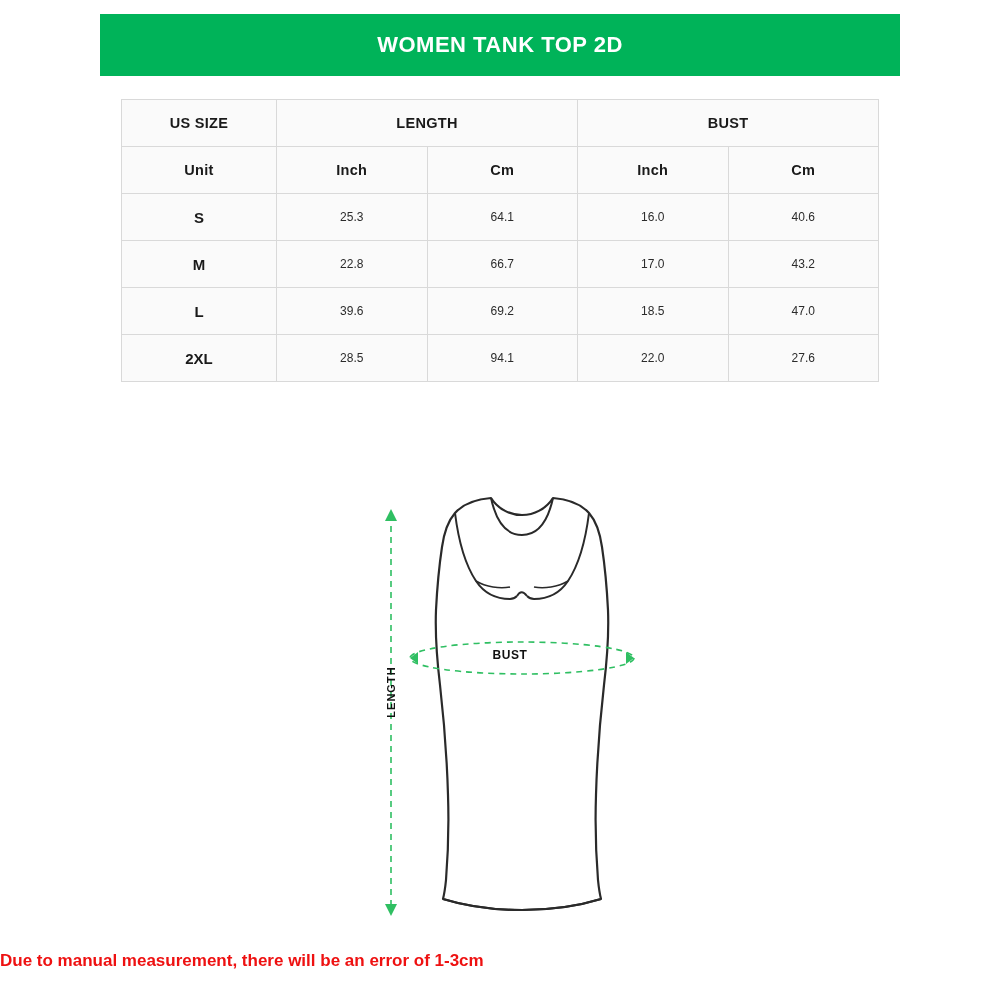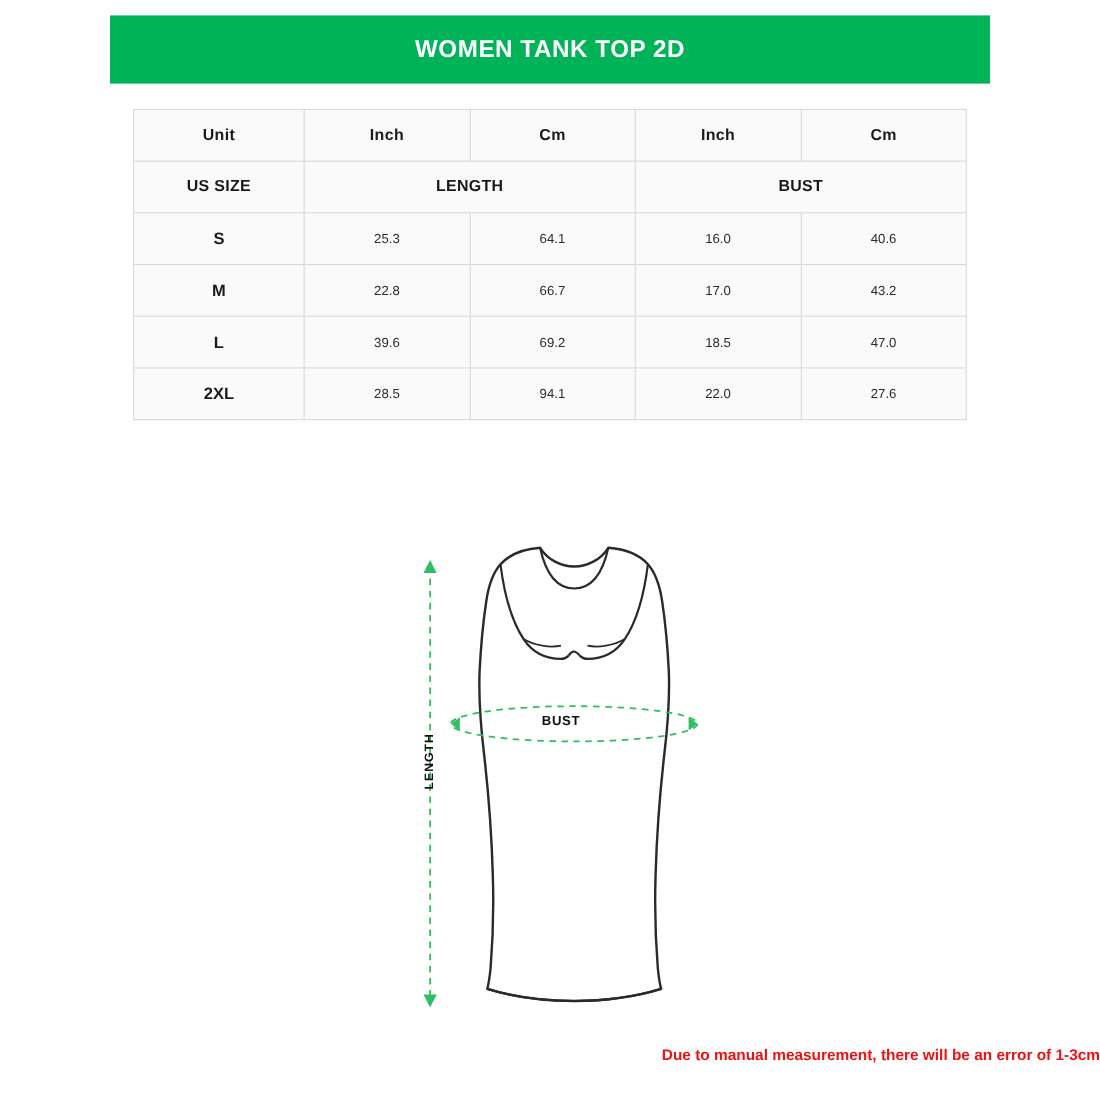--- a/index.html
+++ b/index.html
@@ -148,16 +148,16 @@
     </colgroup>
     <thead>
       <tr>
+        <th rowspan="1">US SIZE</th>
+        <th colspan="2">LENGTH</th>
+        <th colspan="2">BUST</th>
+      </tr>
+      <tr>
         <th>Unit</th>
         <th>Inch</th>
         <th>Cm</th>
         <th>Inch</th>
         <th>Cm</th>
-      </tr>
-      <tr>
-        <th rowspan="1">US SIZE</th>
-        <th colspan="2">LENGTH</th>
-        <th colspan="2">BUST</th>
       </tr>
     </thead>
     <tbody>

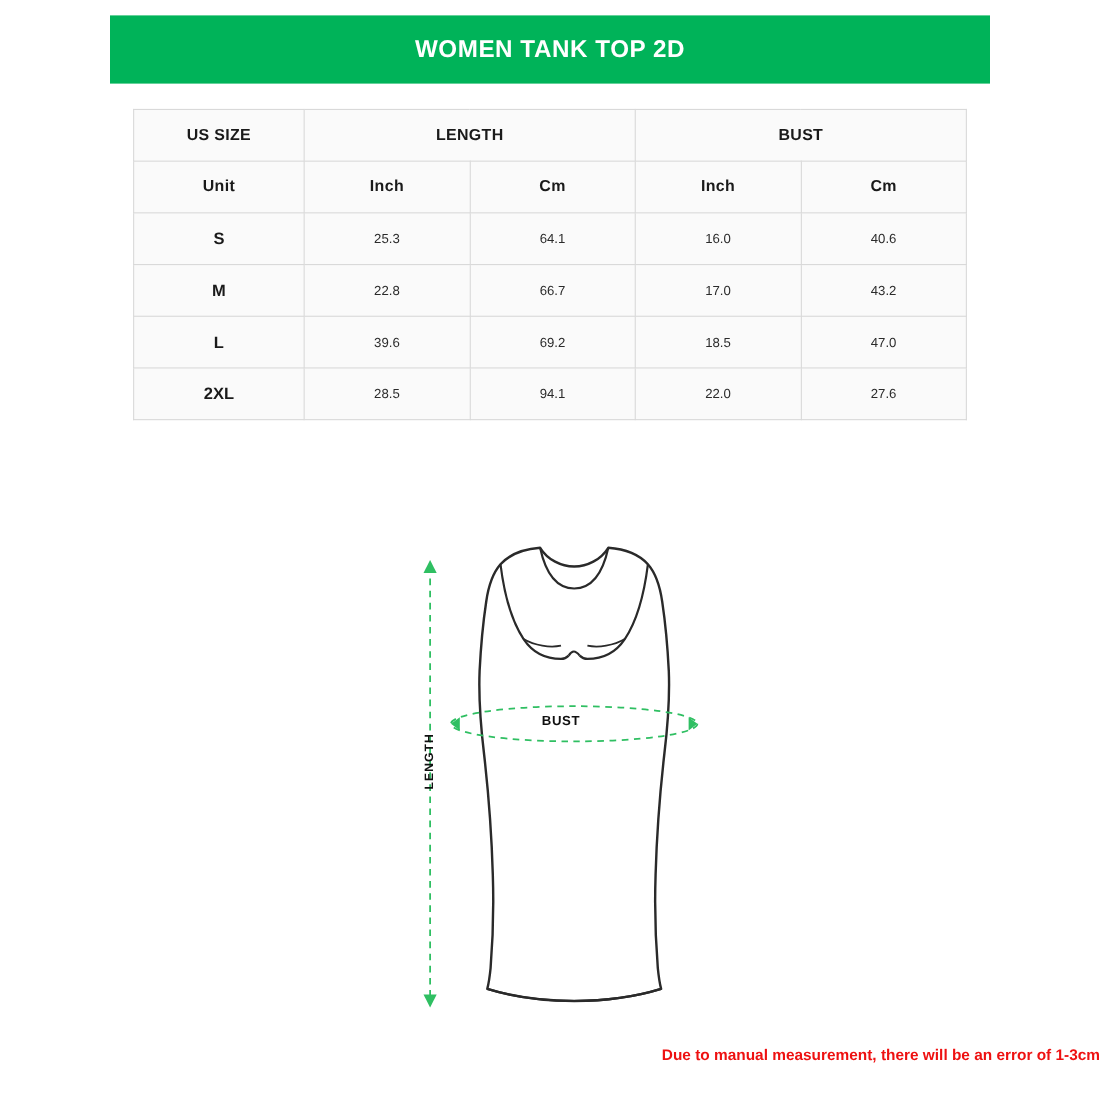--- a/index.html
+++ b/index.html
@@ -124,9 +124,9 @@
     left: 0;
     top: 951px;
     width: 1000px;
-    text-align: right;
+    text-align: left;
     color: #ee1111;
-    font-size: 14px;
+    font-size: 17px;
     font-weight: bold;
   }
 </style>

